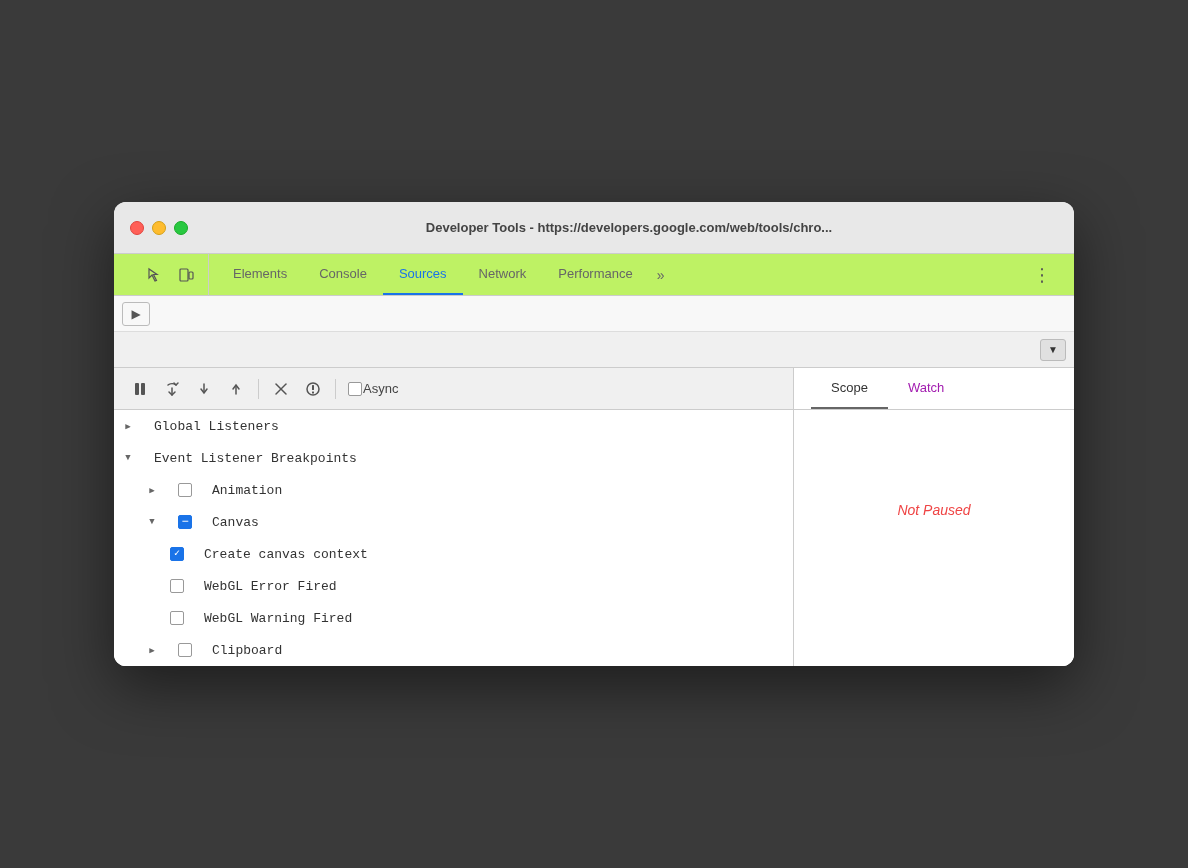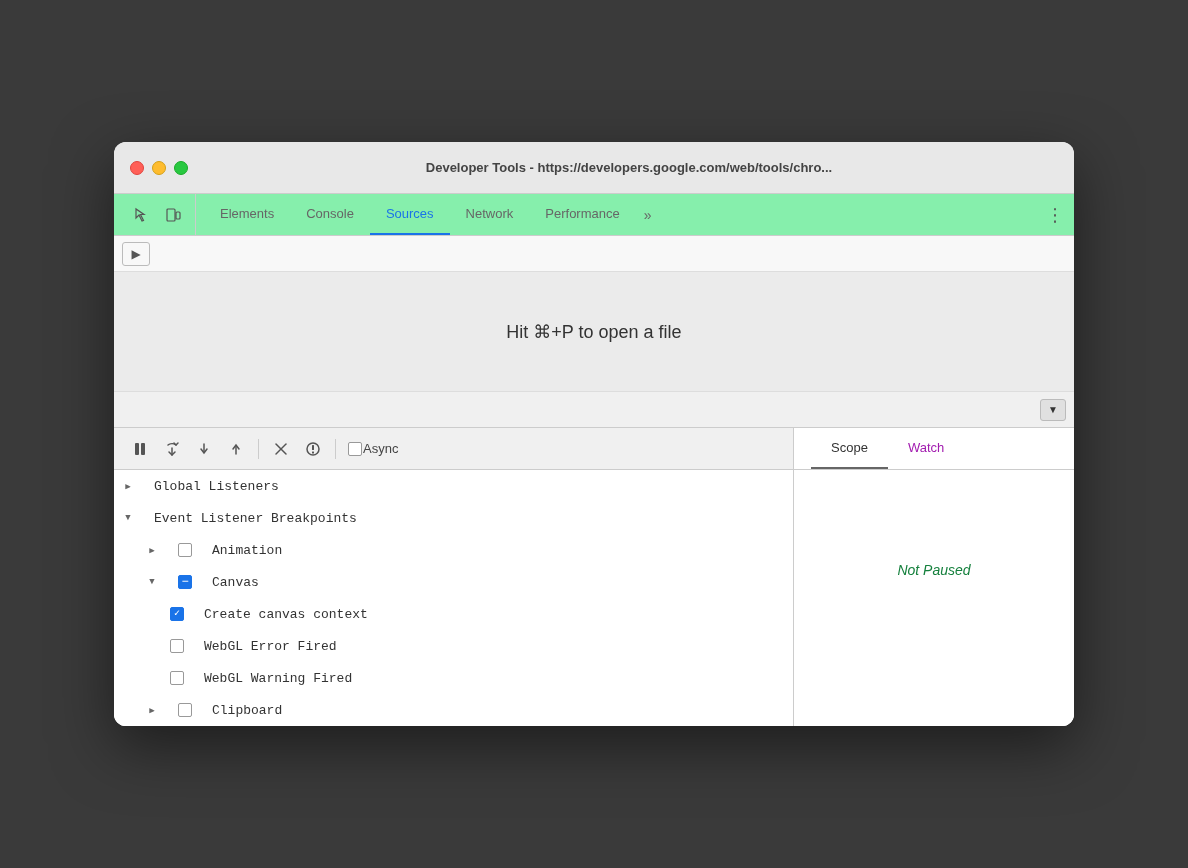--- a/index.html
+++ b/index.html
@@ -52,12 +52,12 @@
     }
     
     .tab-bar {
-      background: #86efac;
+      background: #bef264;
       height: 42px;
       display: flex;
       align-items: stretch;
       border-bottom: 1px solid #ccc;
-      padding: 0 5px;
+      padding: 0 18px;
       gap: 0;
     }
     .toolbar-icons {

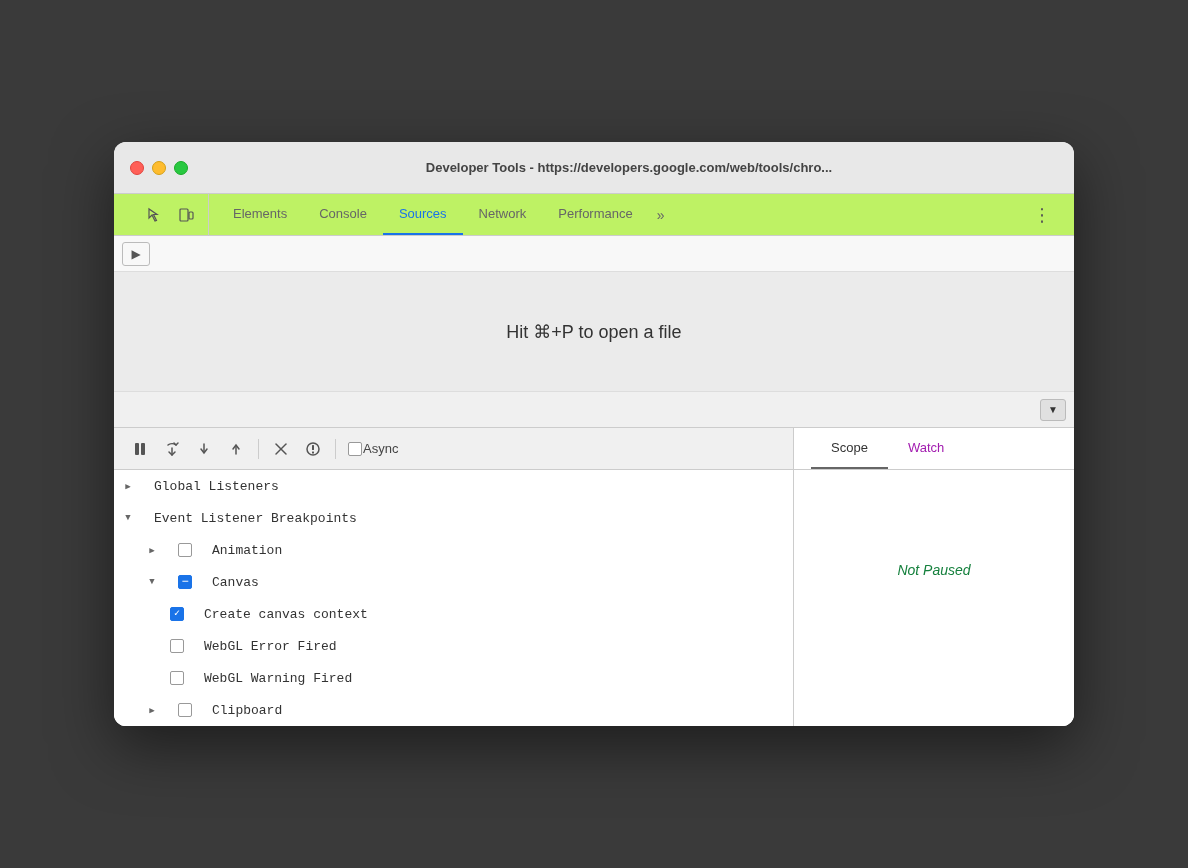--- a/index.html
+++ b/index.html
@@ -392,9 +392,6 @@
     </button>
   </div>
 
-  <div class="main-content">
-    <span class="hint-text">Hit ⌘+P to open a file</span>
-  </div>
 
   <div class="dropdown-bar">
     <button class="dropdown-btn">

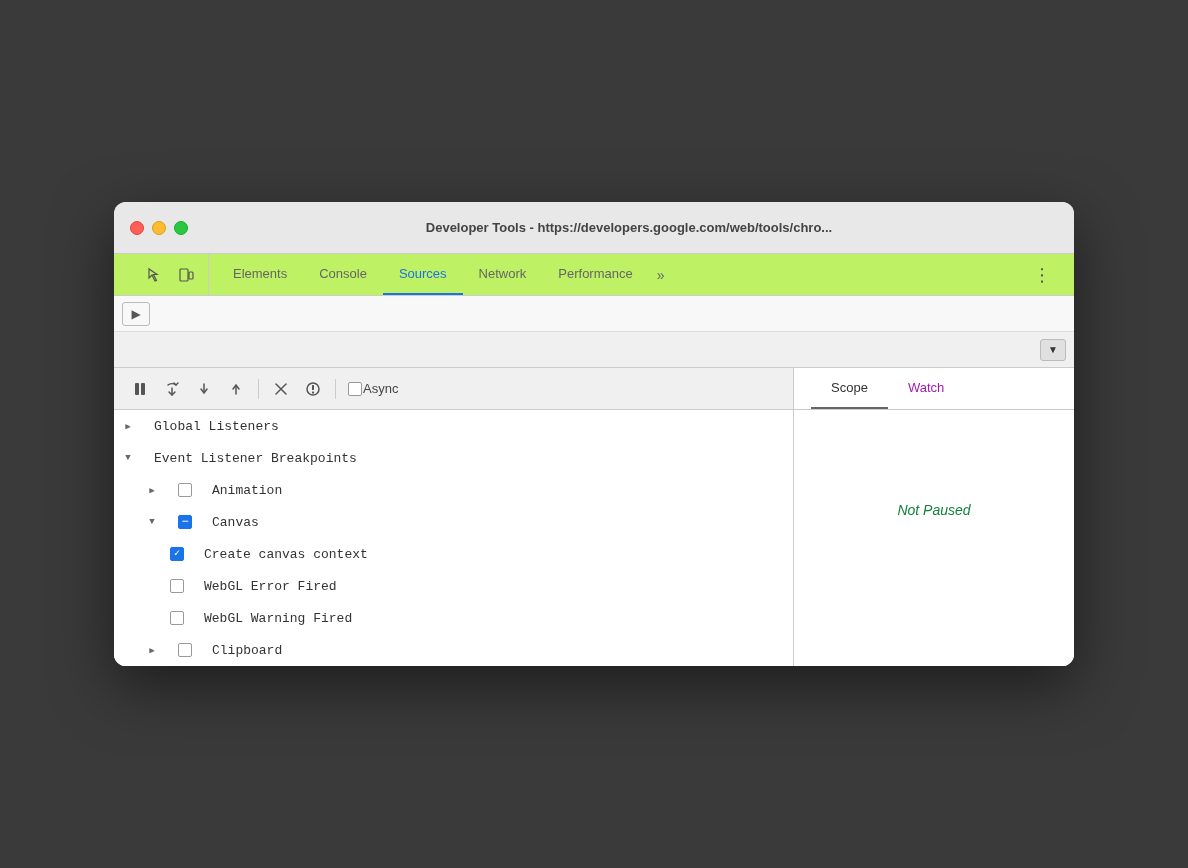--- a/index.html
+++ b/index.html
@@ -329,7 +329,7 @@
     }
     .not-paused-text {
       font-style: italic;
-      color: #15803d;
+      color: #ef4444;
       font-size: 14px;
     }
   </style>

